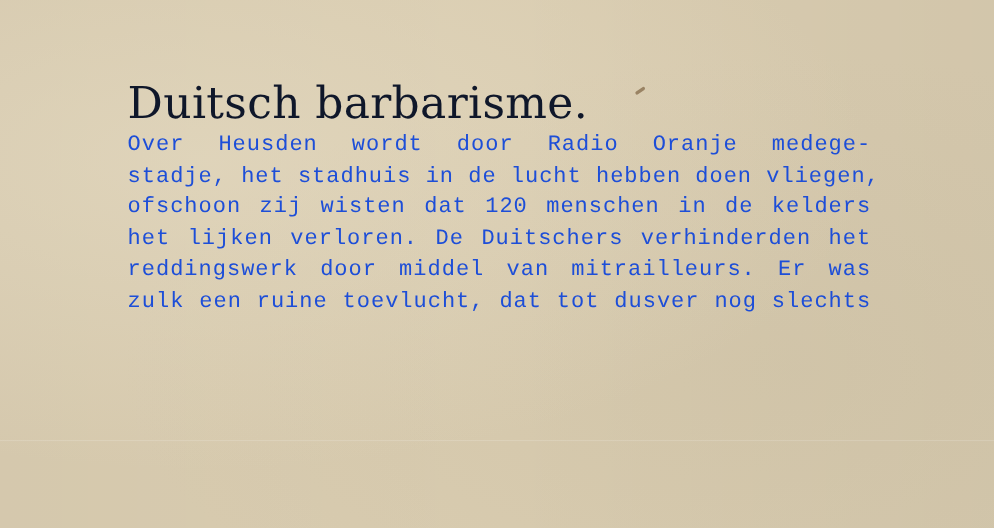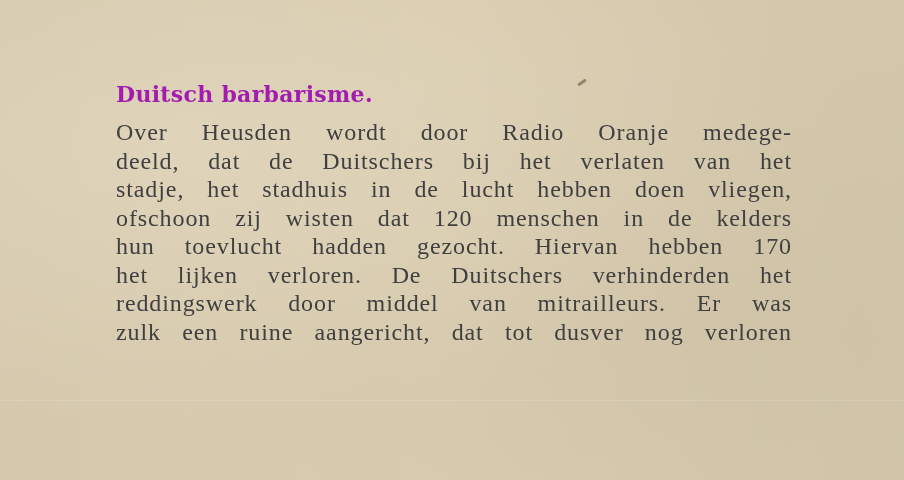--- a/index.html
+++ b/index.html
@@ -32,11 +32,11 @@
     }
     .headline {
       font-family: "DejaVu Serif", serif;
-      font-weight: bold;
-      font-size: 22px;
+      font-weight: normal;
+      font-size: 40px;
       line-height: 44px;
       letter-spacing: 0.3px;
-      color: #a21caf;
+      color: #0f172a;
       margin: 0 0 2px 0;
     }
     .body-line {

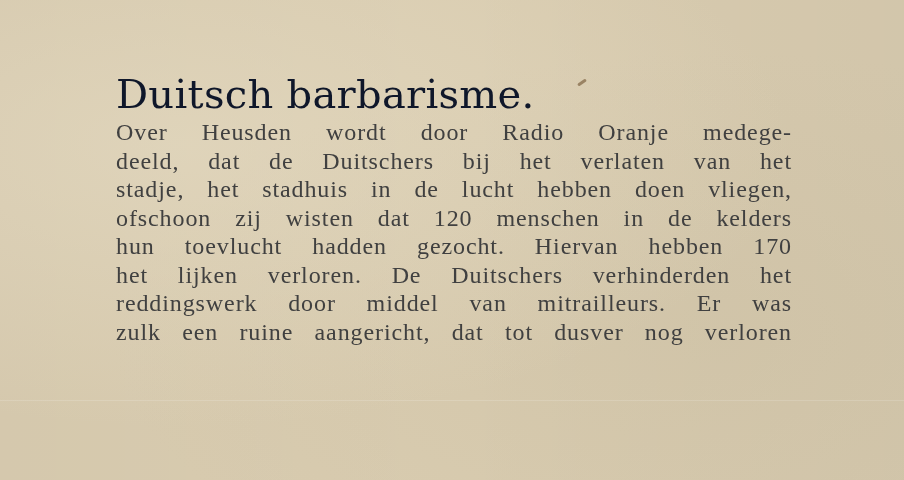--- a/index.html
+++ b/index.html
@@ -41,14 +41,14 @@
     }
     .body-line {
       display: block;
-      font-family: Liberation Serif, serif;
-      font-size: 24px;
+      font-family: Liberation Mono, monospace;
+      font-size: 20px;
       line-height: 28.5px;
       letter-spacing: 0.9px;
       white-space: nowrap;
       text-align: justify;
       text-align-last: justify;
-      color: #404040;
+      color: #1d4ed8;
     }
     .body-line.last {
       text-align-last: left;

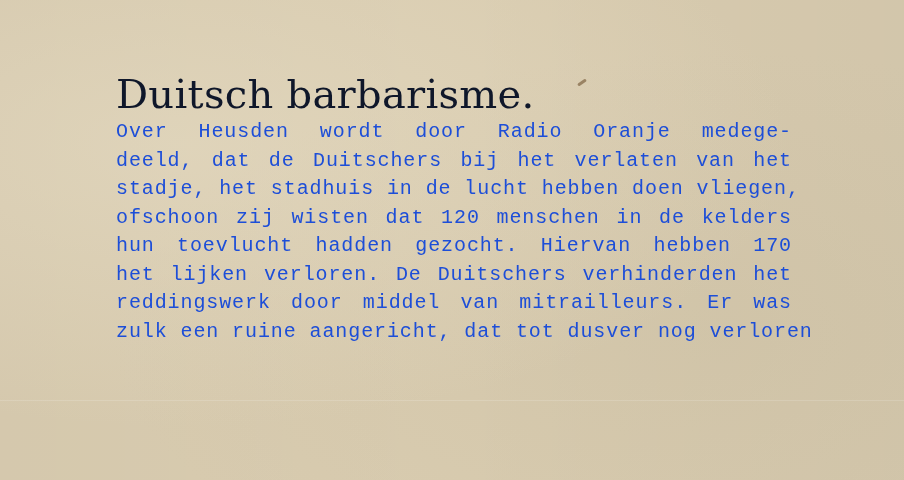--- a/index.html
+++ b/index.html
@@ -83,7 +83,6 @@
     <h1 class="headline">Duitsch barbarisme.</h1>
     <div class="article-body">
       <span class="body-line">Over Heusden wordt door Radio Oranje medege-</span>
-      <span class="body-line">deeld, dat de Duitschers bij het verlaten van het</span>
       <span class="body-line">stadje, het stadhuis in de lucht hebben doen vliegen,</span>
       <span class="body-line">ofschoon zij wisten dat 120 menschen in de kelders</span>
       <span class="body-line">hun toevlucht hadden gezocht. Hiervan hebben 170</span>

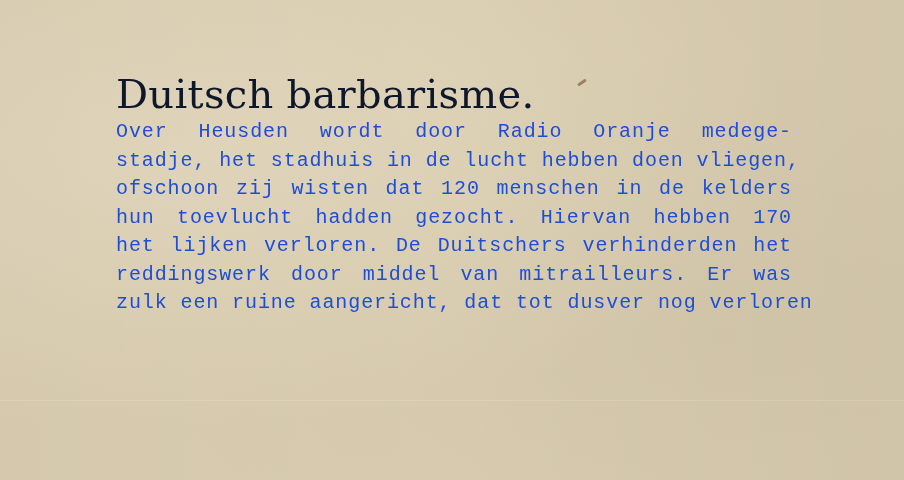--- a/index.html
+++ b/index.html
@@ -85,7 +85,6 @@
       <span class="body-line">Over Heusden wordt door Radio Oranje medege-</span>
       <span class="body-line">stadje, het stadhuis in de lucht hebben doen vliegen,</span>
       <span class="body-line">ofschoon zij wisten dat 120 menschen in de kelders</span>
-      <span class="body-line">hun toevlucht hadden gezocht. Hiervan hebben 170</span>
       <span class="body-line">het lijken verloren. De Duitschers verhinderden het</span>
       <span class="body-line">reddingswerk door middel van mitrailleurs. Er was</span>
       <span class="body-line">zulk een ruine aangericht, dat tot dusver nog verloren</span>

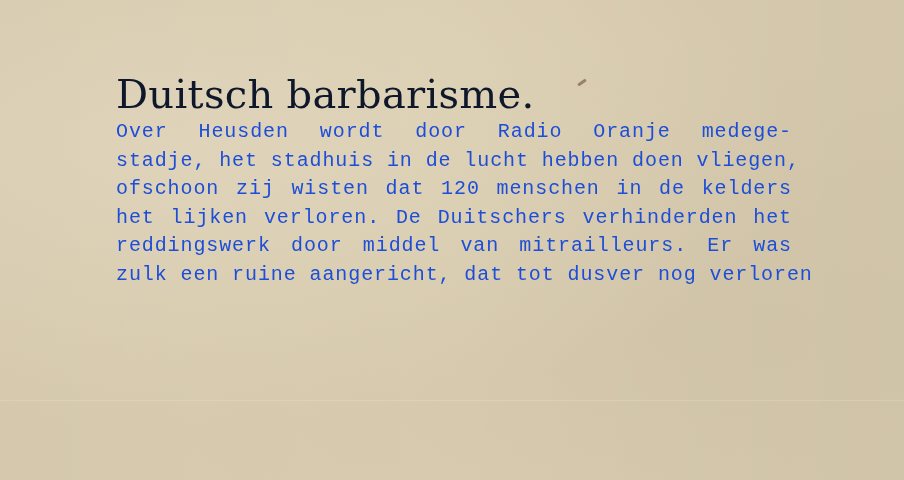--- a/index.html
+++ b/index.html
@@ -87,7 +87,7 @@
       <span class="body-line">ofschoon zij wisten dat 120 menschen in de kelders</span>
       <span class="body-line">het lijken verloren. De Duitschers verhinderden het</span>
       <span class="body-line">reddingswerk door middel van mitrailleurs. Er was</span>
-      <span class="body-line">zulk een ruine aangericht, dat tot dusver nog verloren</span>
+      <span class="body-line">zulk een ruine toevlucht, dat tot dusver nog slechts</span>
     </div>
   </div>
 </div>

